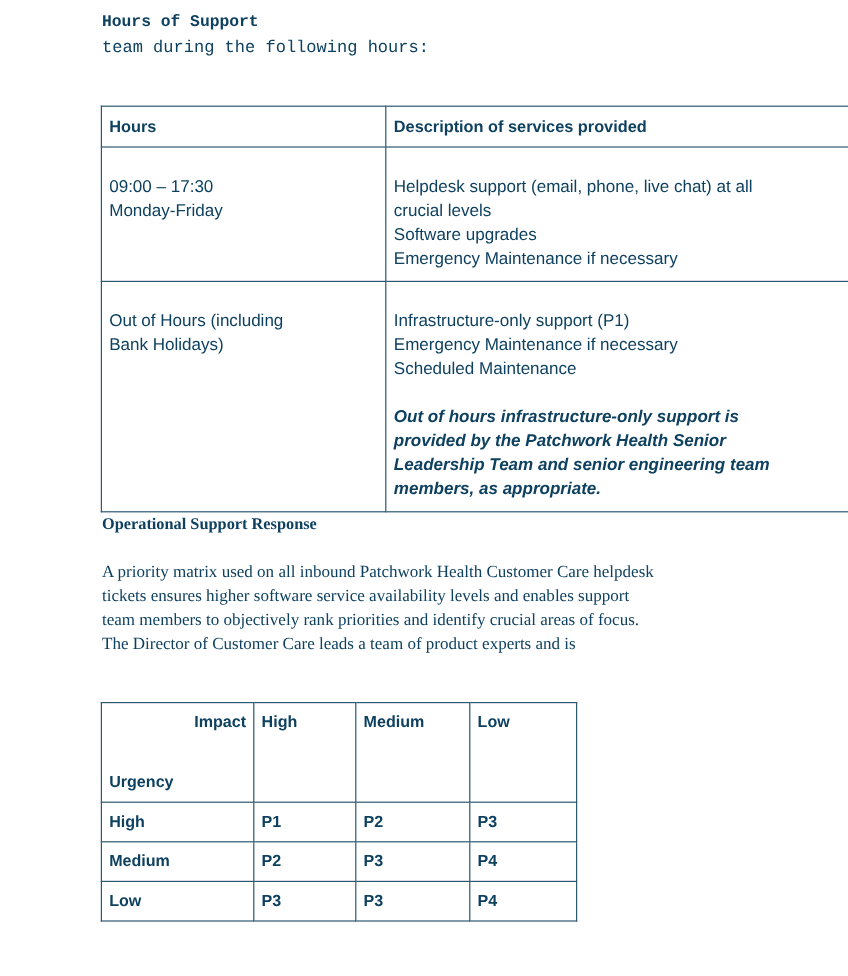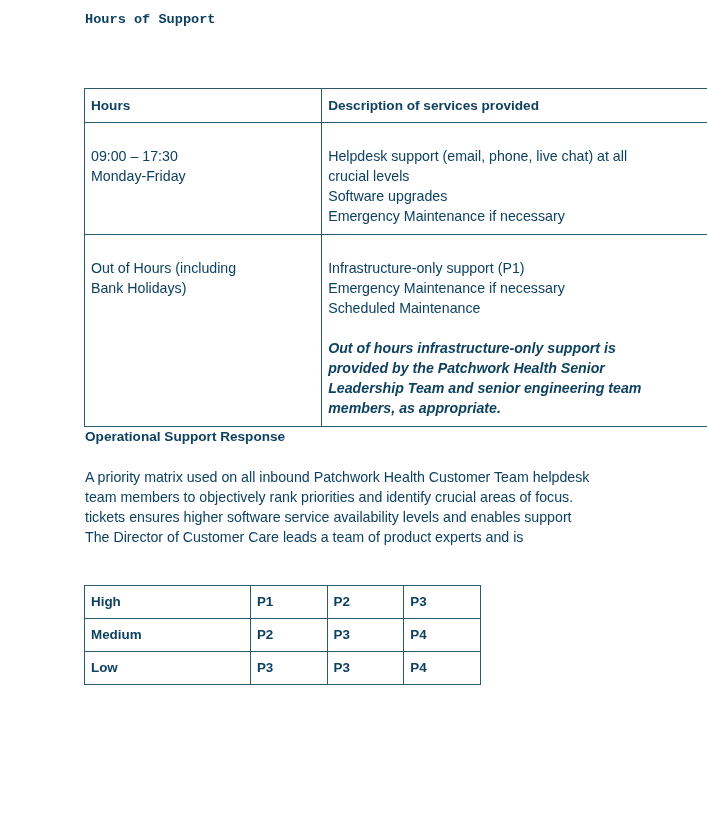--- a/index.html
+++ b/index.html
@@ -34,6 +34,7 @@
 
 <div class="page">
   <div class="h">Hours of Support</div>
+  <div class="p">team during the following hours:</div>
 </div>
 
 <table class="t1">

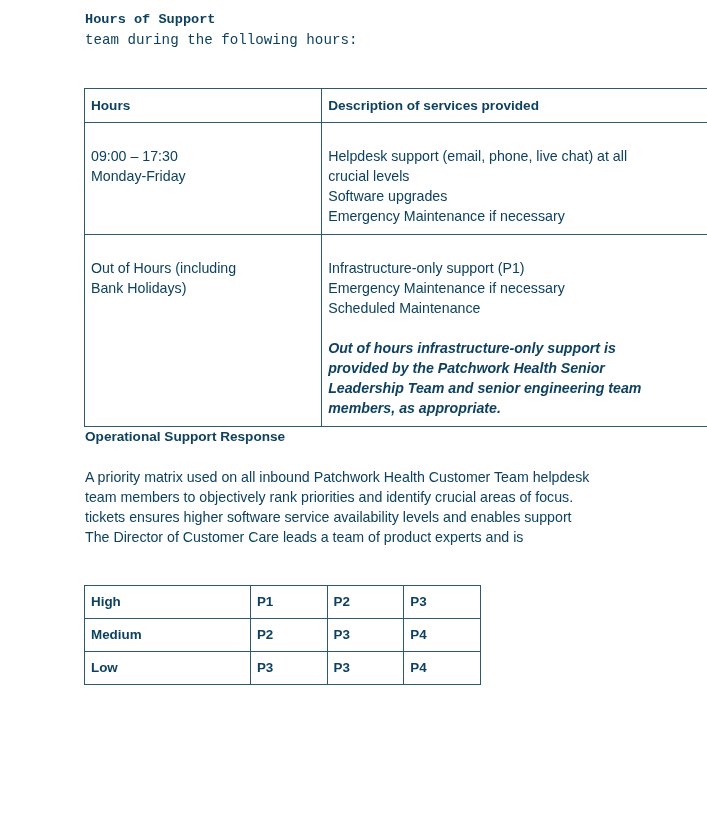--- a/index.html
+++ b/index.html
@@ -74,7 +74,7 @@
 </tbody>
   </table>
 
-<div style="position:absolute; left:85px; top:427px; width:560px;">
+<div style="position:absolute; left:85px; top:427px; width:560px;font-family:Liberation Serif, serif;">
   <div class="h">Operational Support Response</div>
   <div style="height:20px;"></div>
   <div class="p">A priority matrix used on all inbound Patchwork Health Customer Team helpdesk</div>

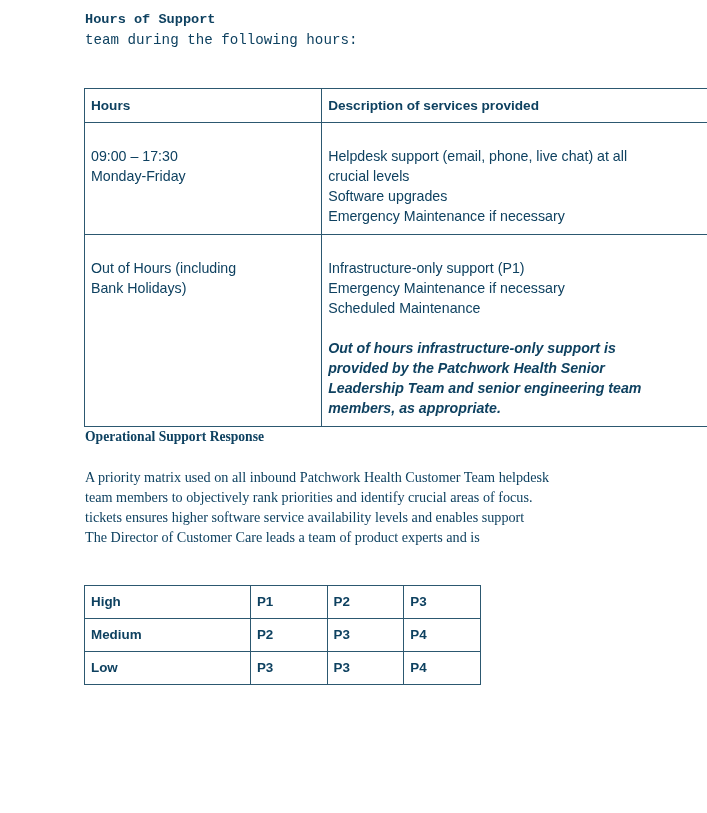--- a/index.html
+++ b/index.html
@@ -77,7 +77,7 @@
 <div style="position:absolute; left:85px; top:427px; width:560px;font-family:Liberation Serif, serif;">
   <div class="h">Operational Support Response</div>
   <div style="height:20px;"></div>
-  <div class="p">A priority matrix used on all inbound Patchwork Health Customer Team helpdesk</div>
+  <div class="p">A priority matrix used on all inbound Patchwork Health Customer Care helpdesk</div>
   <div class="p">team members to objectively rank priorities and identify crucial areas of focus.</div>
   <div class="p">tickets ensures higher software service availability levels and enables support</div>
   <div class="p">The Director of Customer Care leads a team of product experts and is</div>

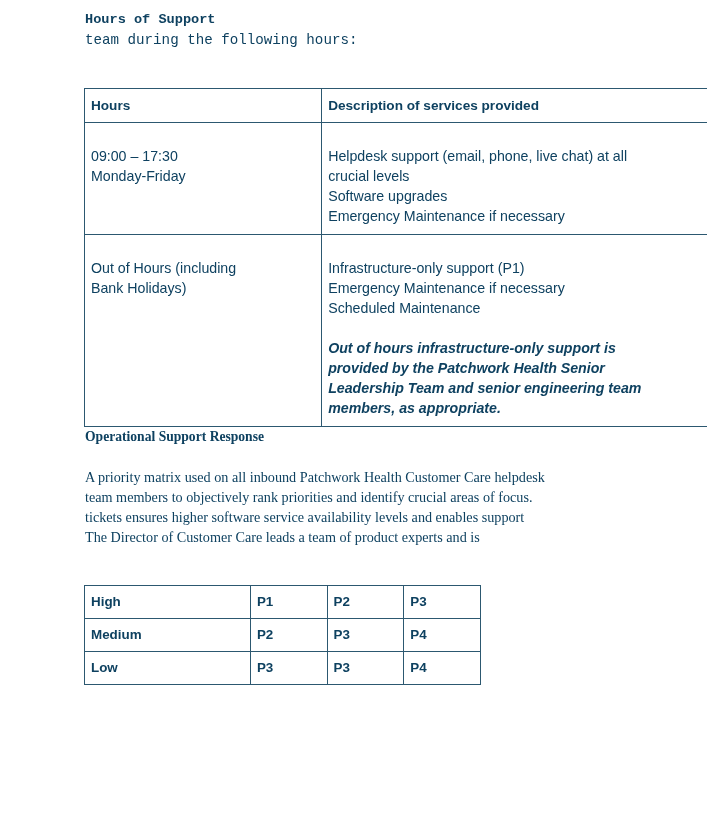--- a/index.html
+++ b/index.html
@@ -78,8 +78,8 @@
   <div class="h">Operational Support Response</div>
   <div style="height:20px;"></div>
   <div class="p">A priority matrix used on all inbound Patchwork Health Customer Care helpdesk</div>
+  <div class="p">tickets ensures higher software service availability levels and enables support</div>
   <div class="p">team members to objectively rank priorities and identify crucial areas of focus.</div>
-  <div class="p">tickets ensures higher software service availability levels and enables support</div>
   <div class="p">The Director of Customer Care leads a team of product experts and is</div>
 </div>
 

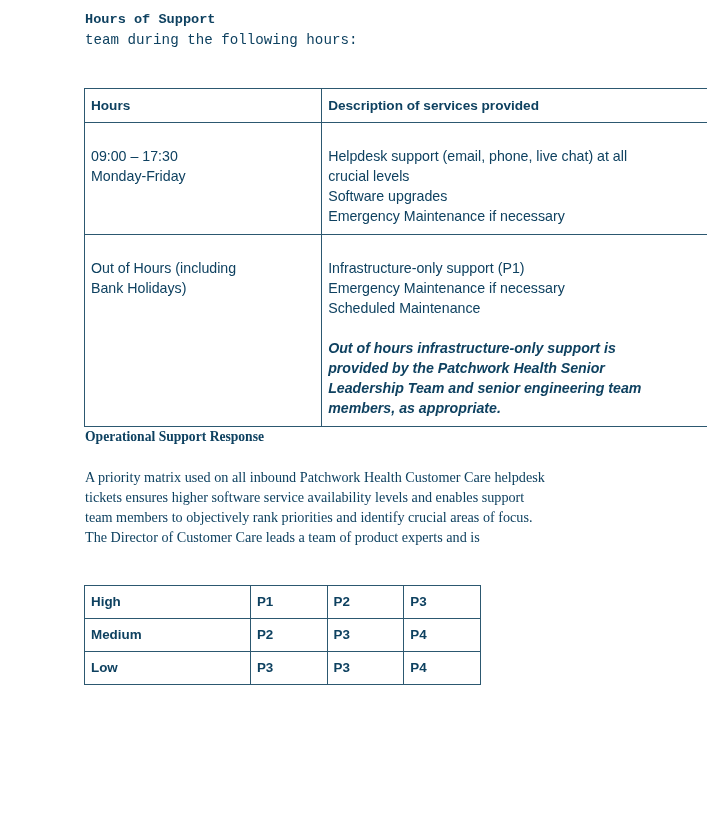--- a/index.html
+++ b/index.html
@@ -85,6 +85,15 @@
 
 <table class="t2">
   <tbody>
+      <tr>
+    <td class="corner">
+      <span class="impact">Impact</span>
+      <span class="urgency">Urgency</span>
+    </td>
+    <td class="colh" style="width:72px;">High</td>
+    <td class="colh" style="width:82px;">Medium</td>
+    <td class="colh" style="width:76px;">Low</td>
+  </tr>
   <tr>
     <td>High</td>
     <td>P1</td>

